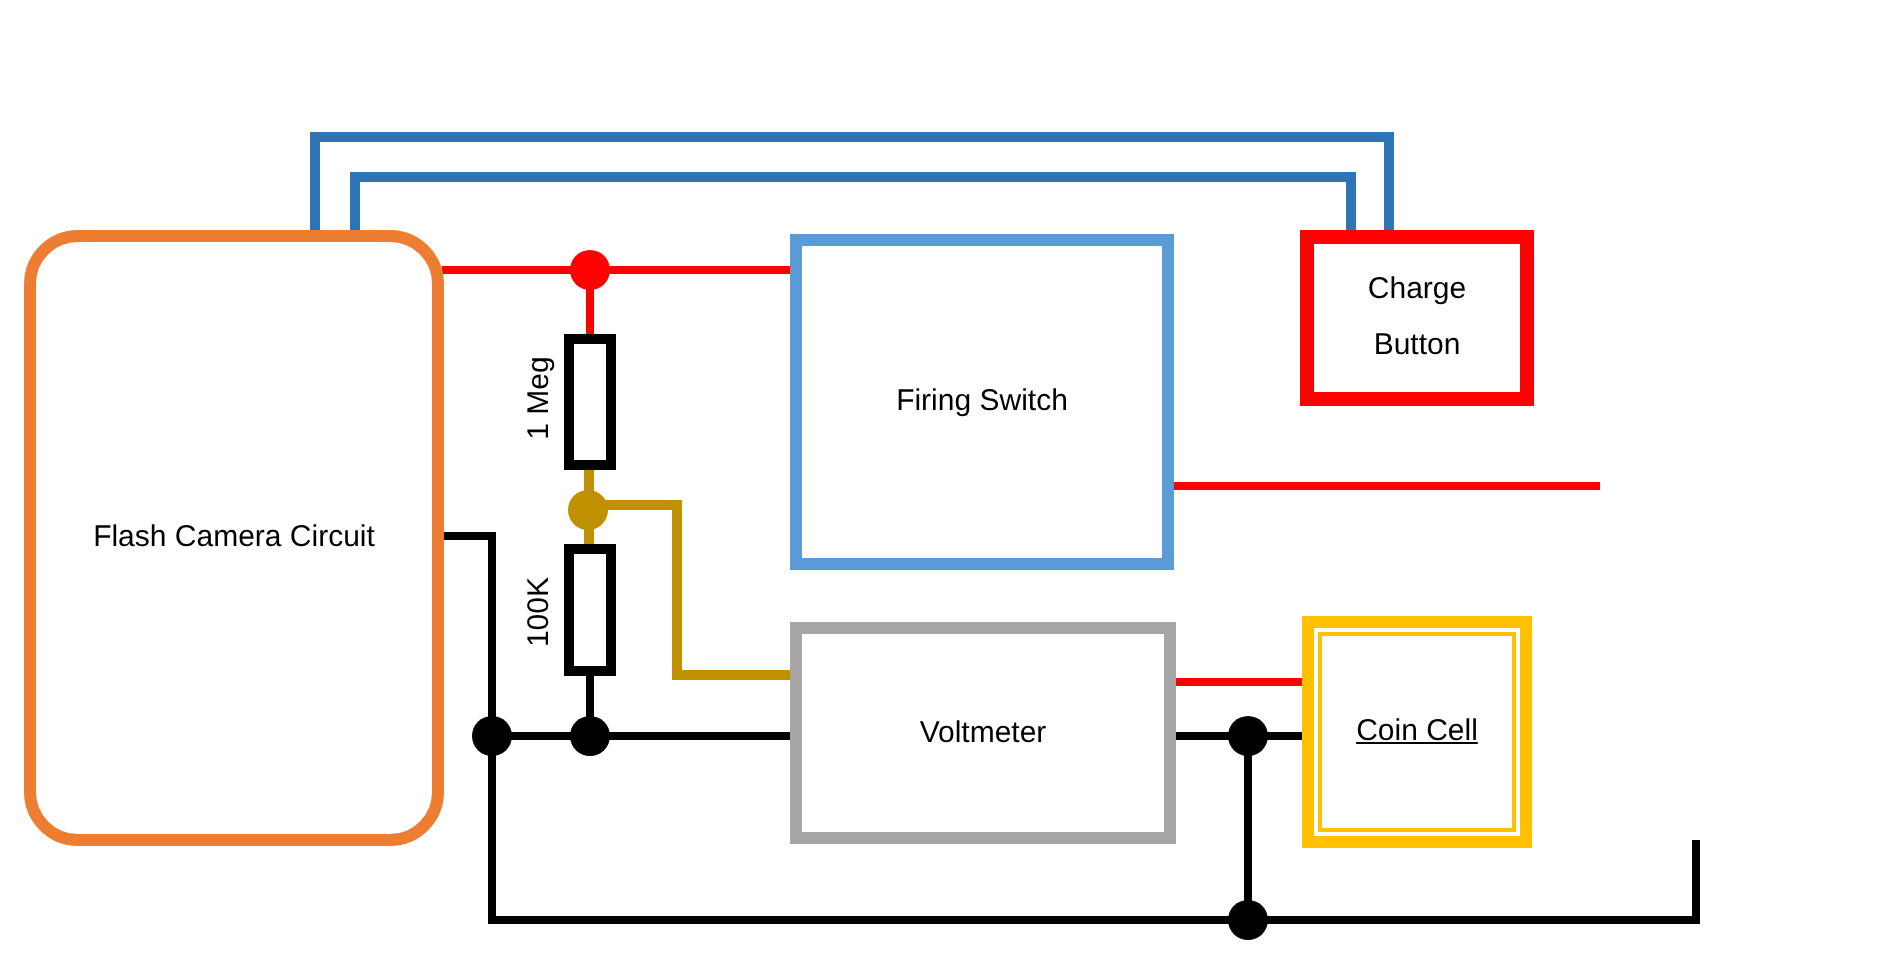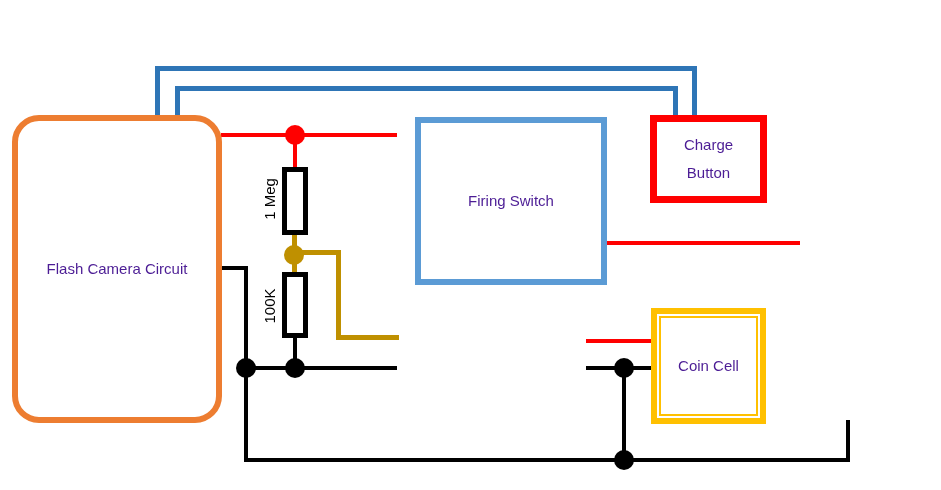--- a/index.html
+++ b/index.html
@@ -11,7 +11,7 @@
   .box {
     position:absolute; background:#ffffff; border-style:solid;
     display:flex; align-items:center; justify-content:center;
-    text-align:center; font-size:15px; color:#4c1d95; line-height:1.85;
+    text-align:center; font-size:15px; color:#000000; line-height:1.85;
   }
   .wire { position:absolute; }
   .dot  { position:absolute; border-radius:50%; }

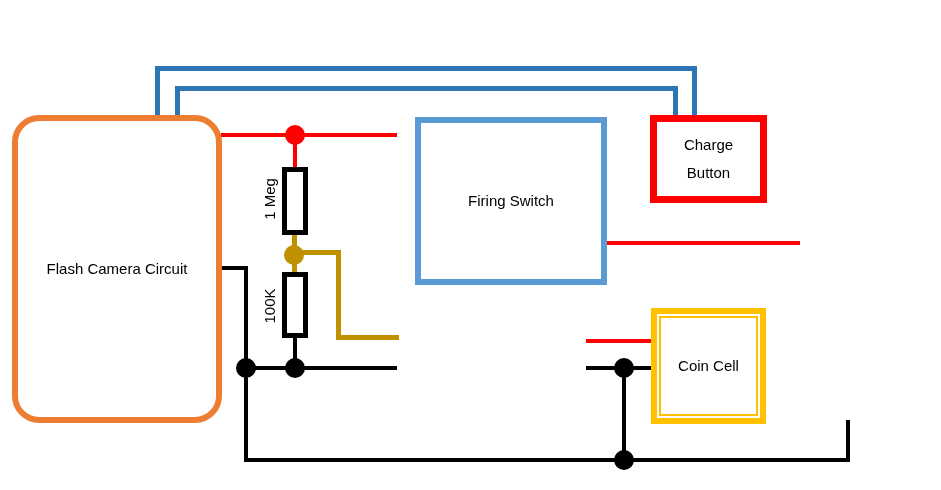--- a/index.html
+++ b/index.html
@@ -61,7 +61,7 @@
     <span>Flash Camera Circuit</span>
   </div>
 
-  <div class="box" style="left: 395px; top: 117px; width: 192px; height: 168px; border-width: 6px; border-color: rgb(91, 155, 213); margin-left: 20px;">
+  <div class="box" style="left: 395px; top: 117px; width: 192px; height: 168px; border-width: 6px; border-color: rgb(91, 155, 213);">
     <span>Firing Switch</span>
   </div>
 

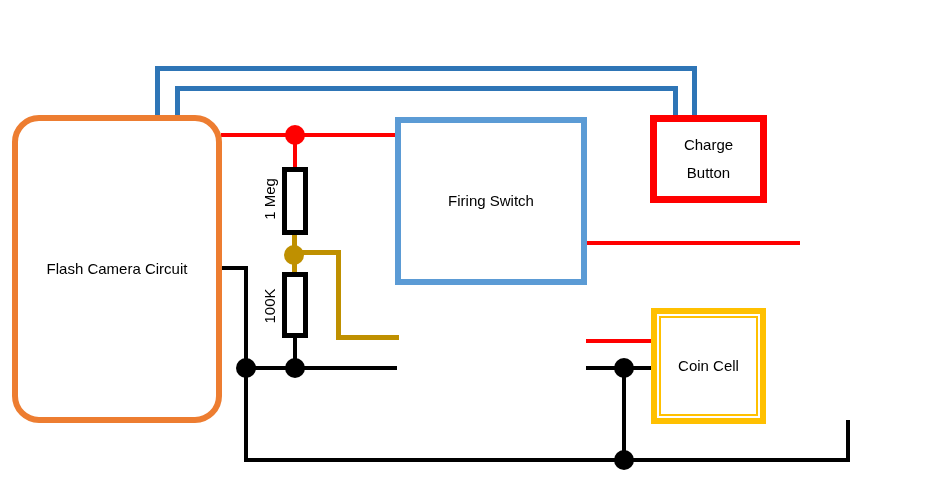--- a/index.html
+++ b/index.html
@@ -70,6 +70,9 @@
   </div>
 
 
+  <div class="box" style="left: 395px; top: 311px; width: 193px; height: 111px; border-width: 6px; border-color: rgb(166, 166, 166);">
+    <span>Voltmeter</span>
+  </div>
 
   <div class="box" style="left: 651px; top: 308px; width: 115px; height: 116px; border-width: 6px; border-color: rgb(255, 192, 0);">
     <div class="coin-inner" style="border-color: rgb(255, 192, 0);">

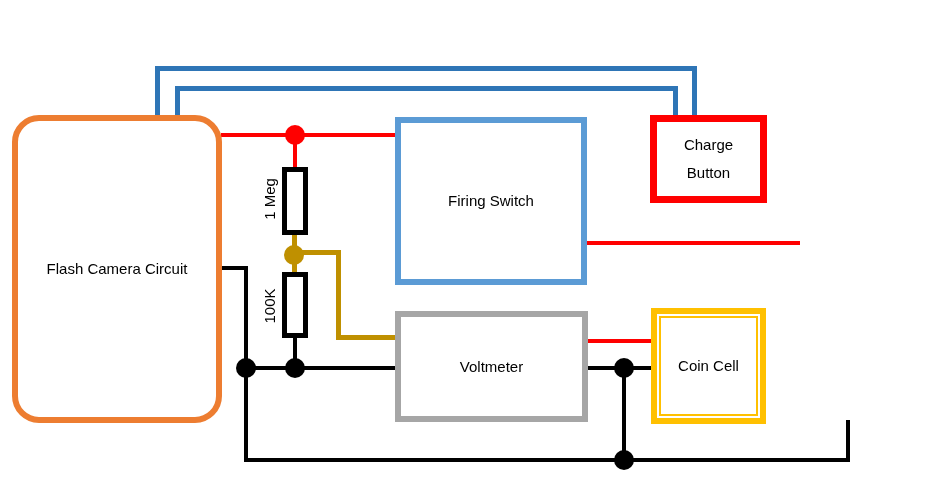--- a/index.html
+++ b/index.html
@@ -22,7 +22,7 @@
   }
   .coin-inner {
     position:absolute; inset:2px; border:2px solid;
-    display:flex; align-items:center; justify-content:center;
+    display:flex; align-items:center; justify-content:center;text-decoration:underline;
   }
   .wrap-label { display:inline-block; width:72px; }
 </style>

